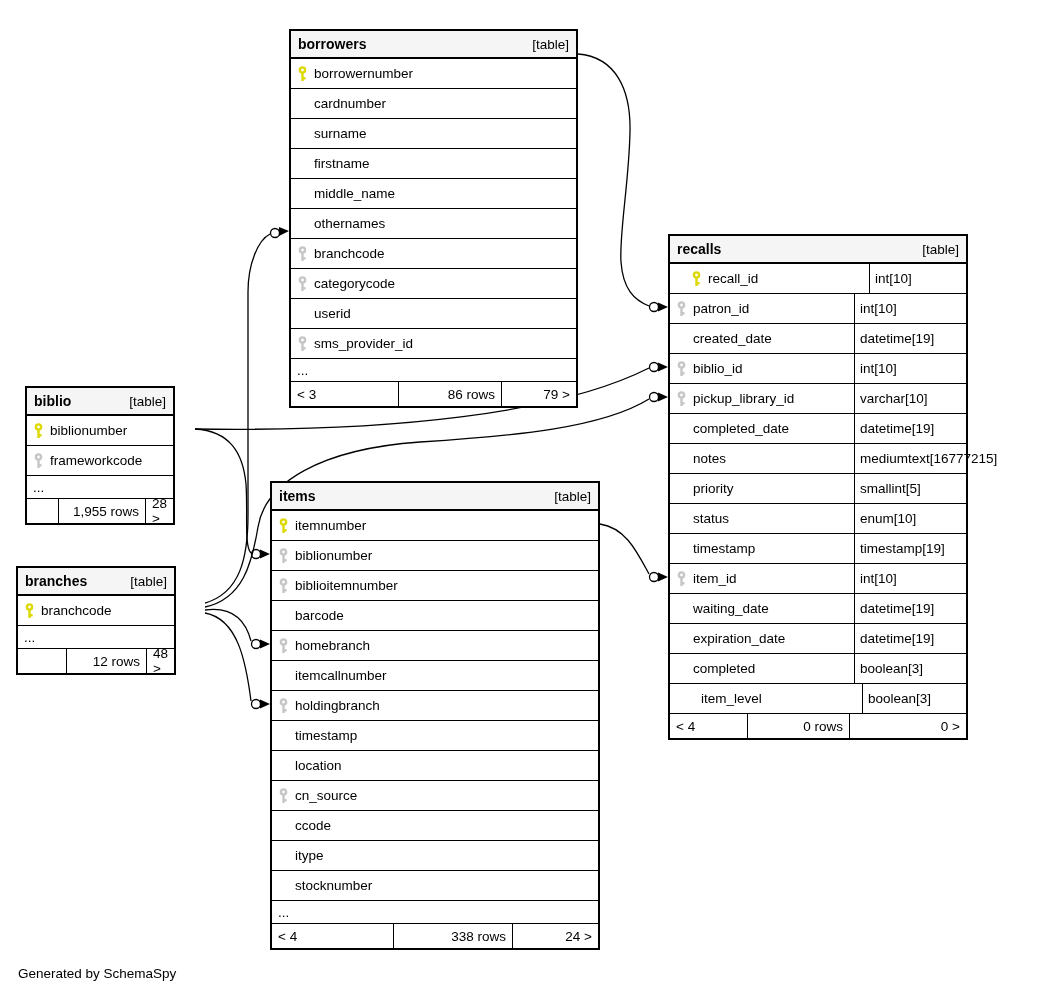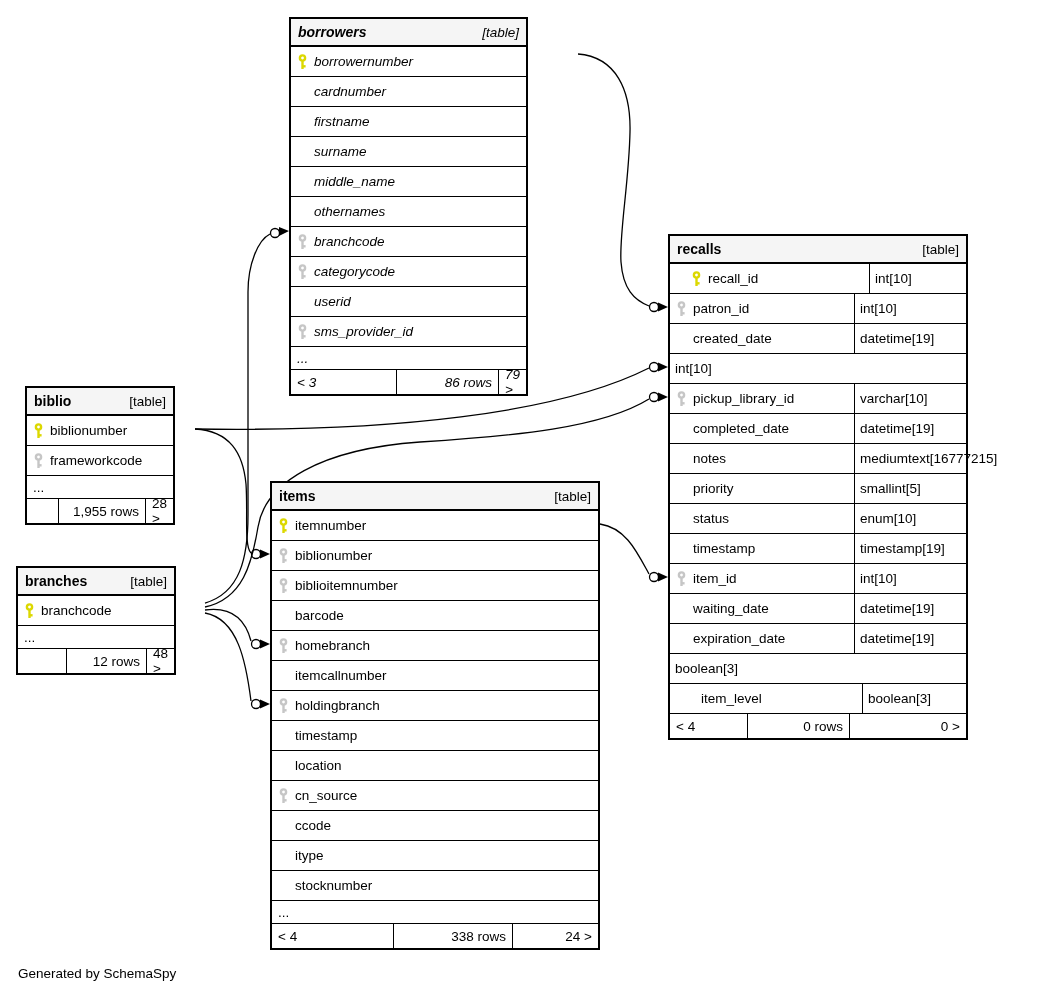--- a/index.html
+++ b/index.html
@@ -75,7 +75,7 @@
 </svg>
 
 <div id="tables">
-      <div class="tbl" style="left: 289px; top: 17px; width: 239px; font-style: italic;">
+      <div class="tbl" style="left: 289px; top: 29px; width: 289px;">
         <div class="hdr">
           <span class="tname">borrowers</span>
           <span class="ttag">[table]</span>

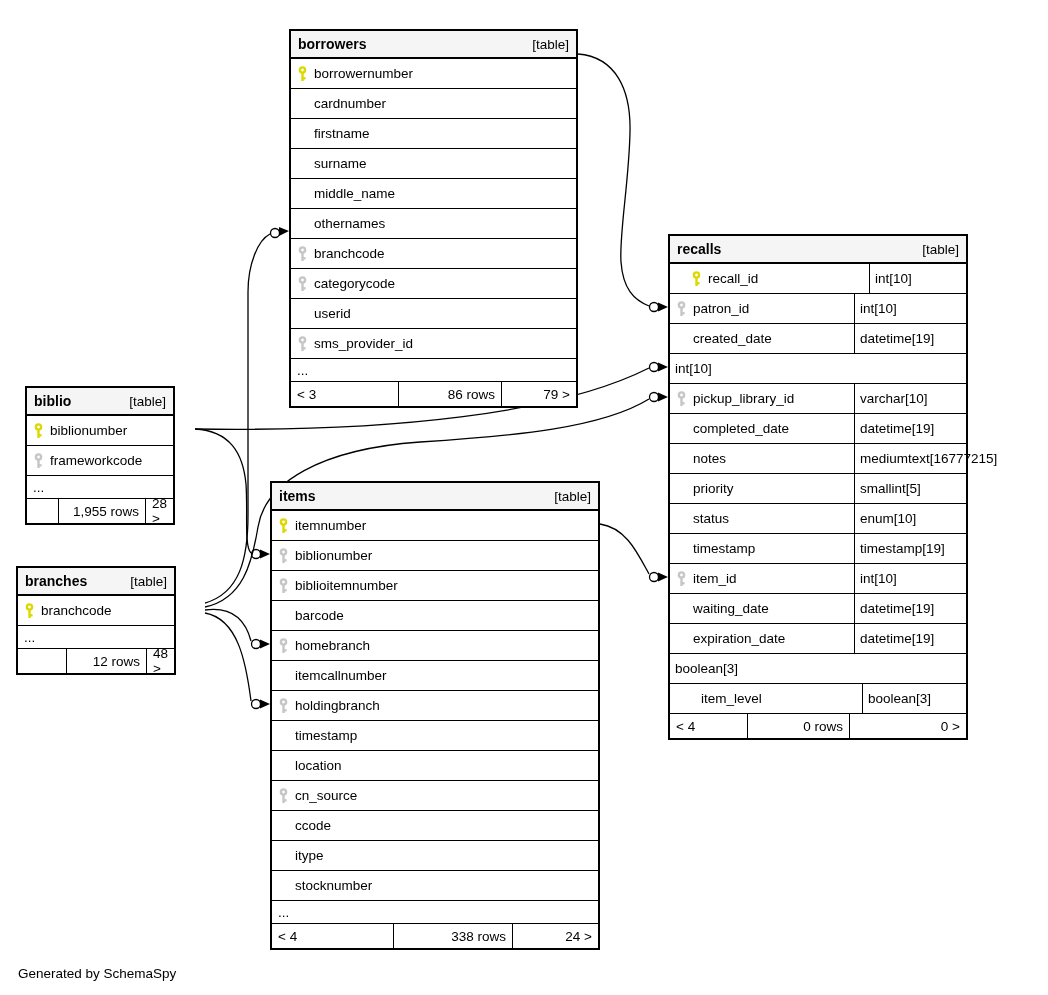--- a/index.html
+++ b/index.html
@@ -103,13 +103,13 @@
         <div class="row">
           <div class="ncell">
             <span class="kslot"></span>
+            <span class="cname">surname</span>
+          </div>
+        </div>
+        <div class="row">
+          <div class="ncell">
+            <span class="kslot"></span>
             <span class="cname">firstname</span>
-          </div>
-        </div>
-        <div class="row">
-          <div class="ncell">
-            <span class="kslot"></span>
-            <span class="cname">surname</span>
           </div>
         </div>
         <div class="row">

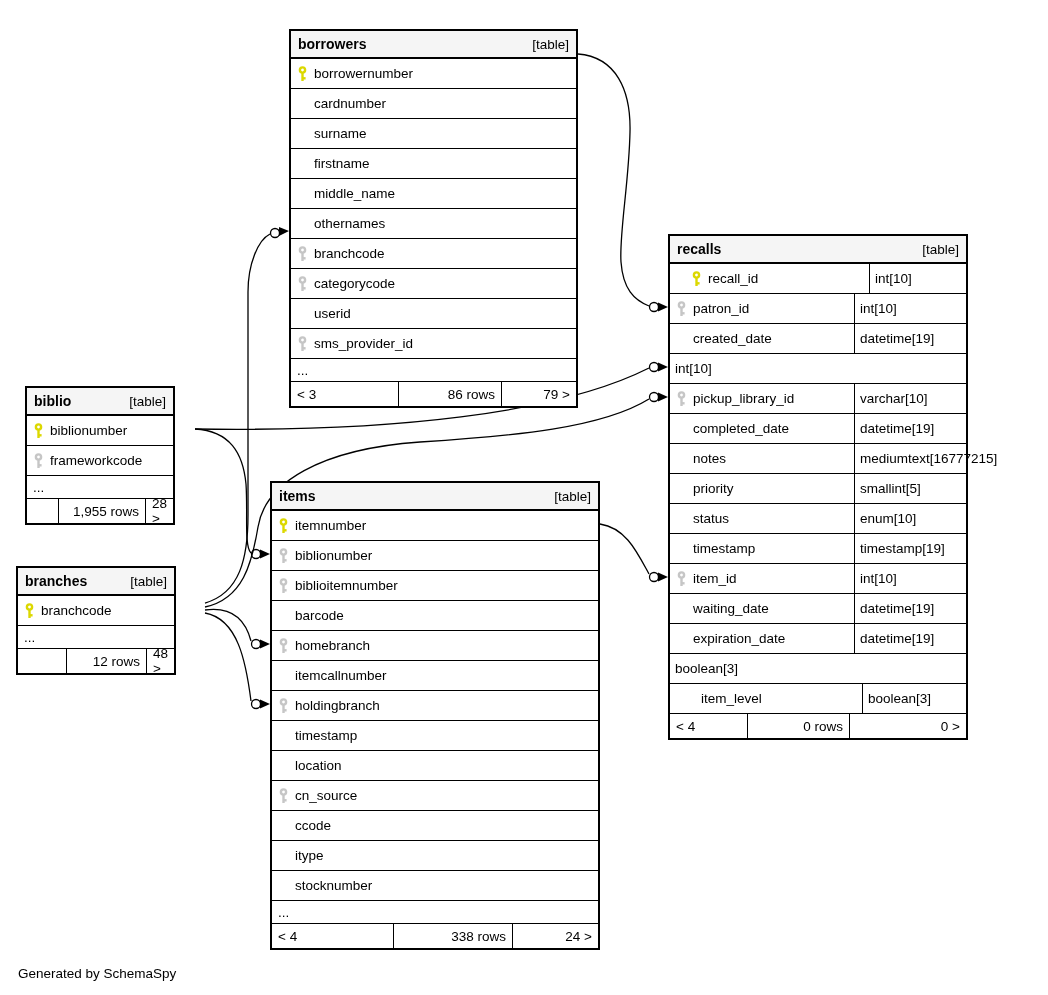--- a/index.html
+++ b/index.html
@@ -432,6 +432,18 @@
           </div>
         </div>
         <div class="row">
+          <div class="ncell" style="width: 178px;">
+            <span class="kslot">
+              <svg width="11" height="16" viewBox="0 0 11 16">
+                <g fill="none" stroke="#c6c6c6" stroke-width="2.4">
+                  <circle cx="5.5" cy="4" r="2.6"></circle>
+                  <line x1="5.5" y1="6.6" x2="5.5" y2="15"></line>
+                  <line x1="5.5" y1="12.3" x2="8.6" y2="12.3"></line>
+                </g>
+              </svg>
+            </span>
+            <span class="cname">biblio_id</span>
+          </div>
           <div class="tcell">
             <span class="cname">int[10]</span>
           </div>

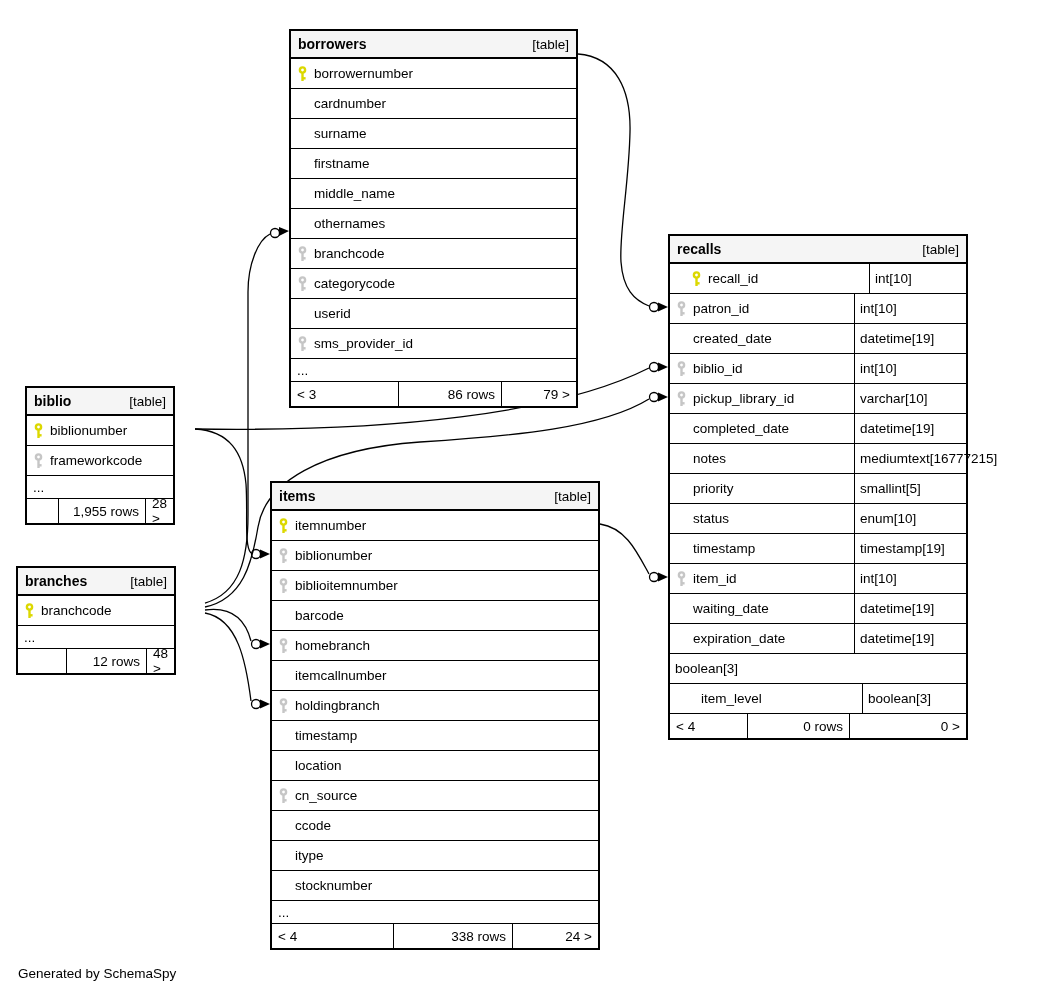--- a/index.html
+++ b/index.html
@@ -546,6 +546,10 @@
           </div>
         </div>
         <div class="row">
+          <div class="ncell" style="width: 178px;">
+            <span class="kslot"></span>
+            <span class="cname">completed</span>
+          </div>
           <div class="tcell">
             <span class="cname">boolean[3]</span>
           </div>

